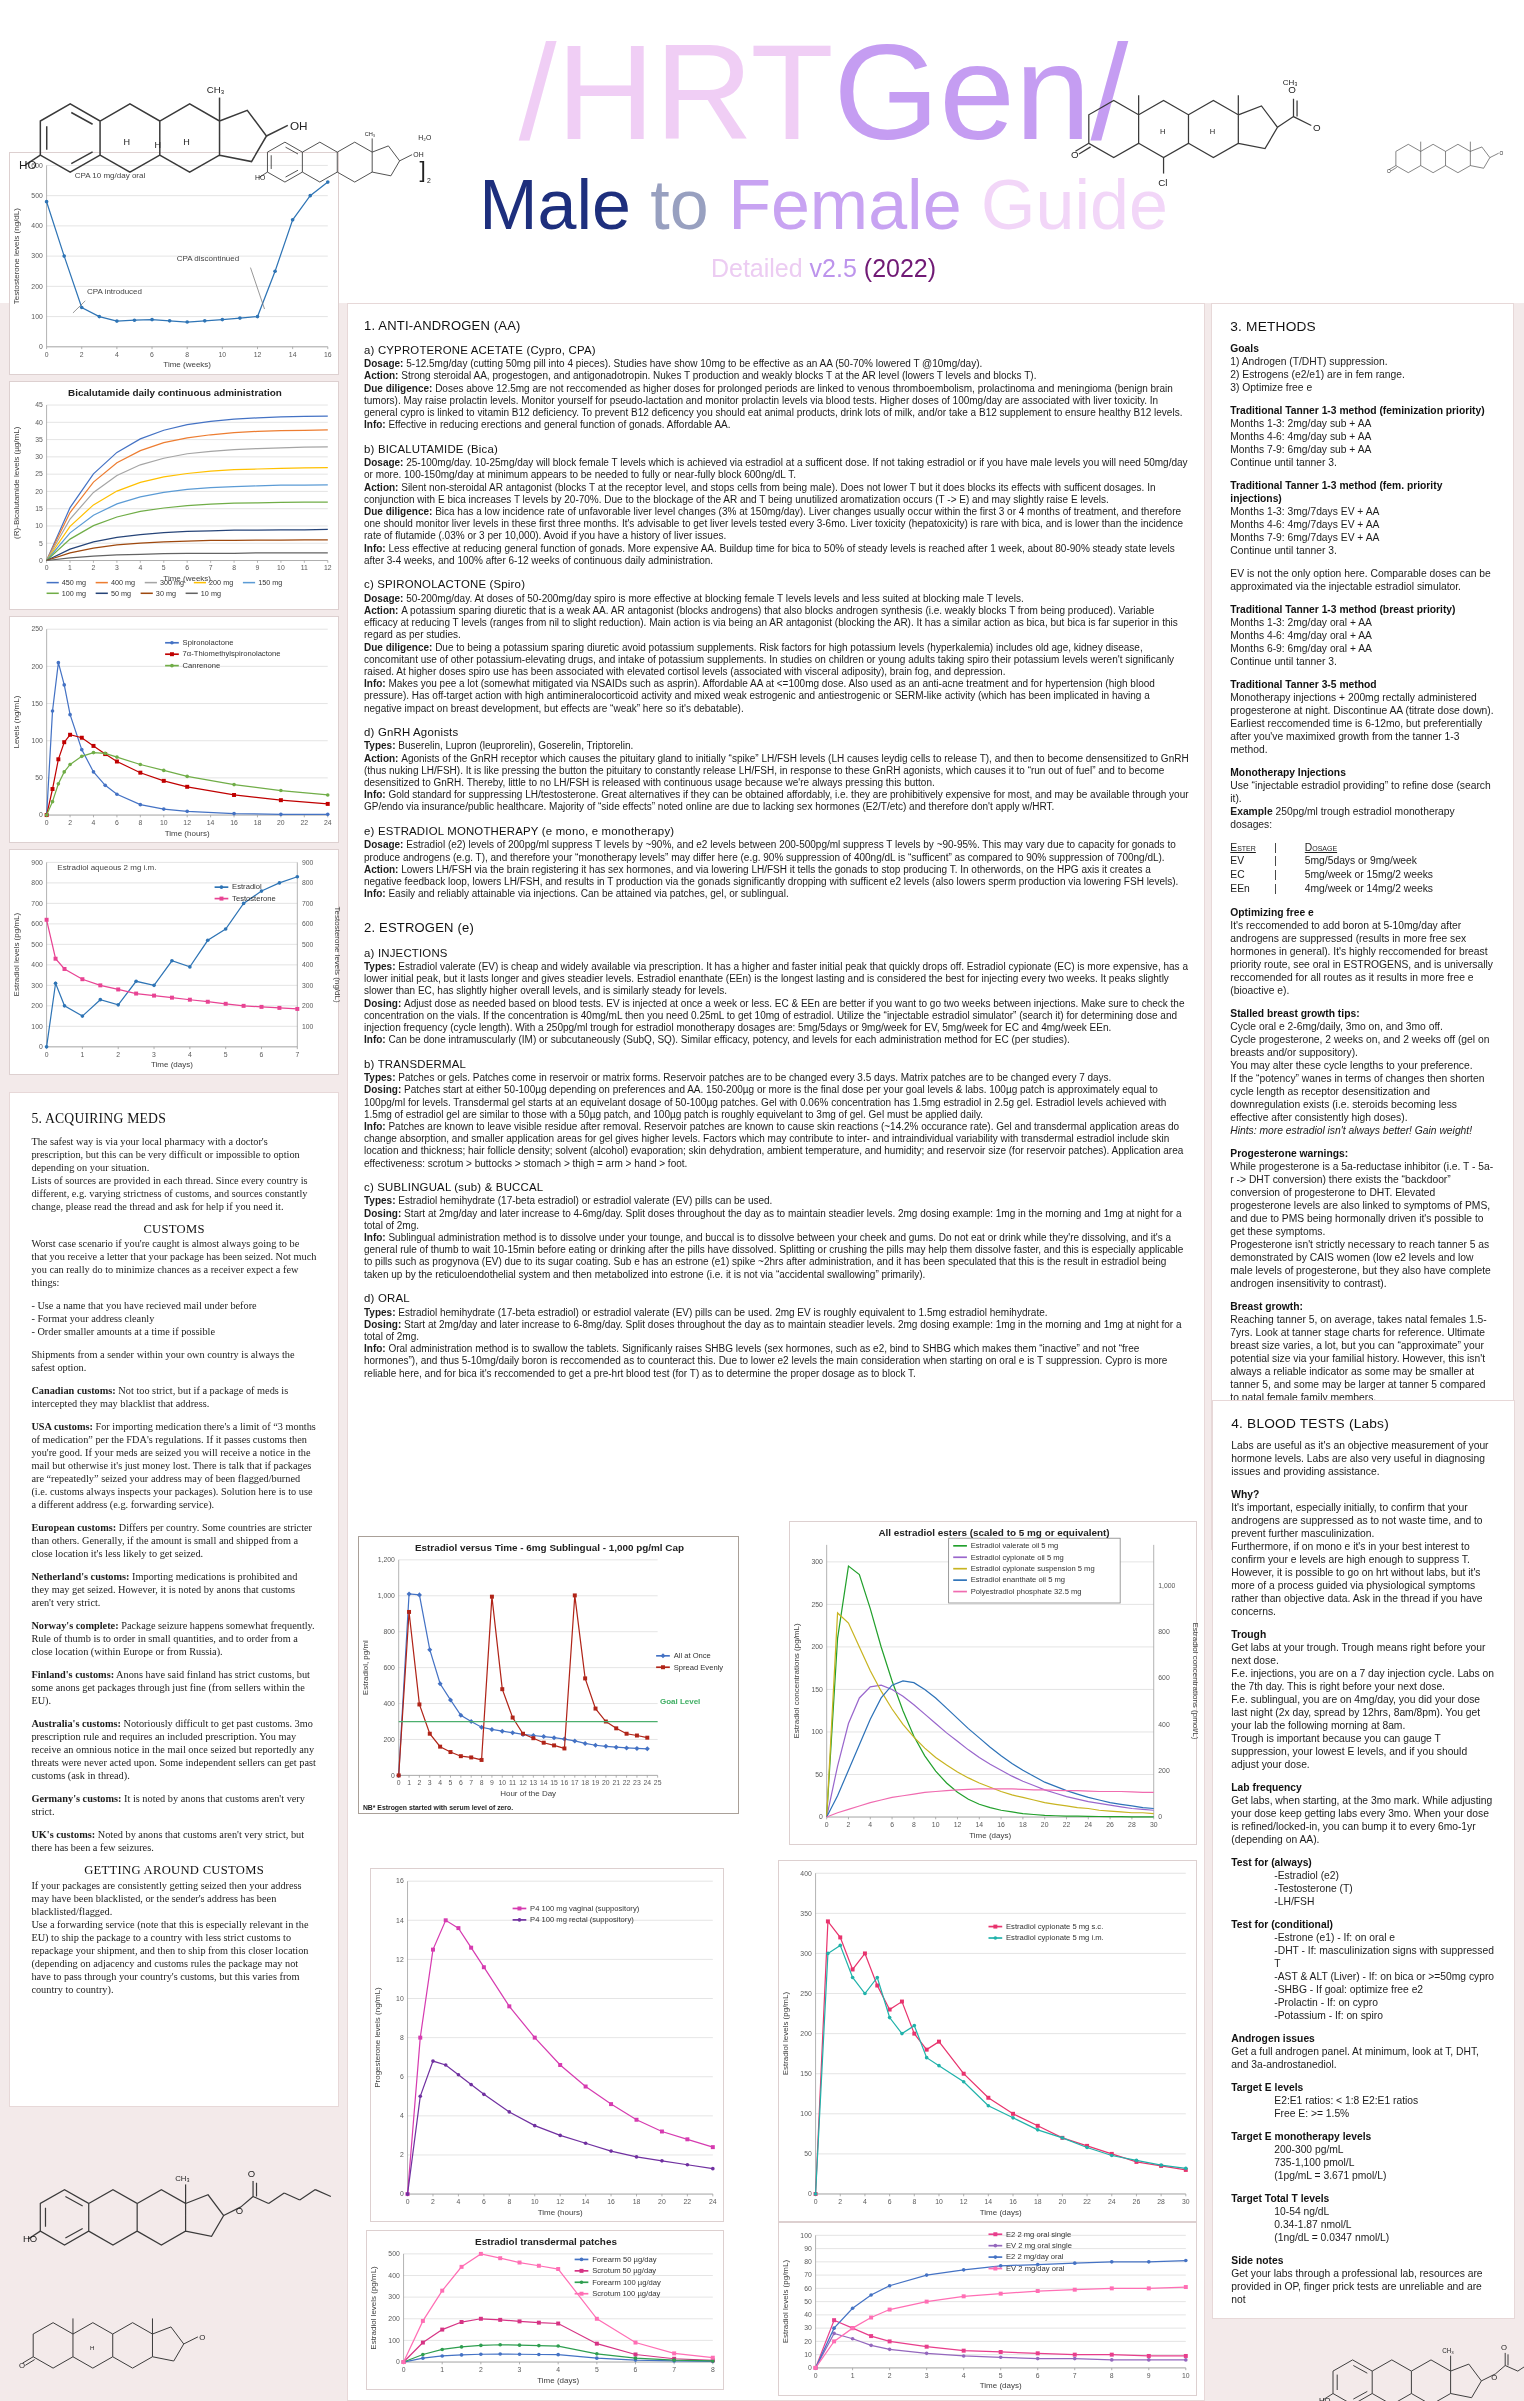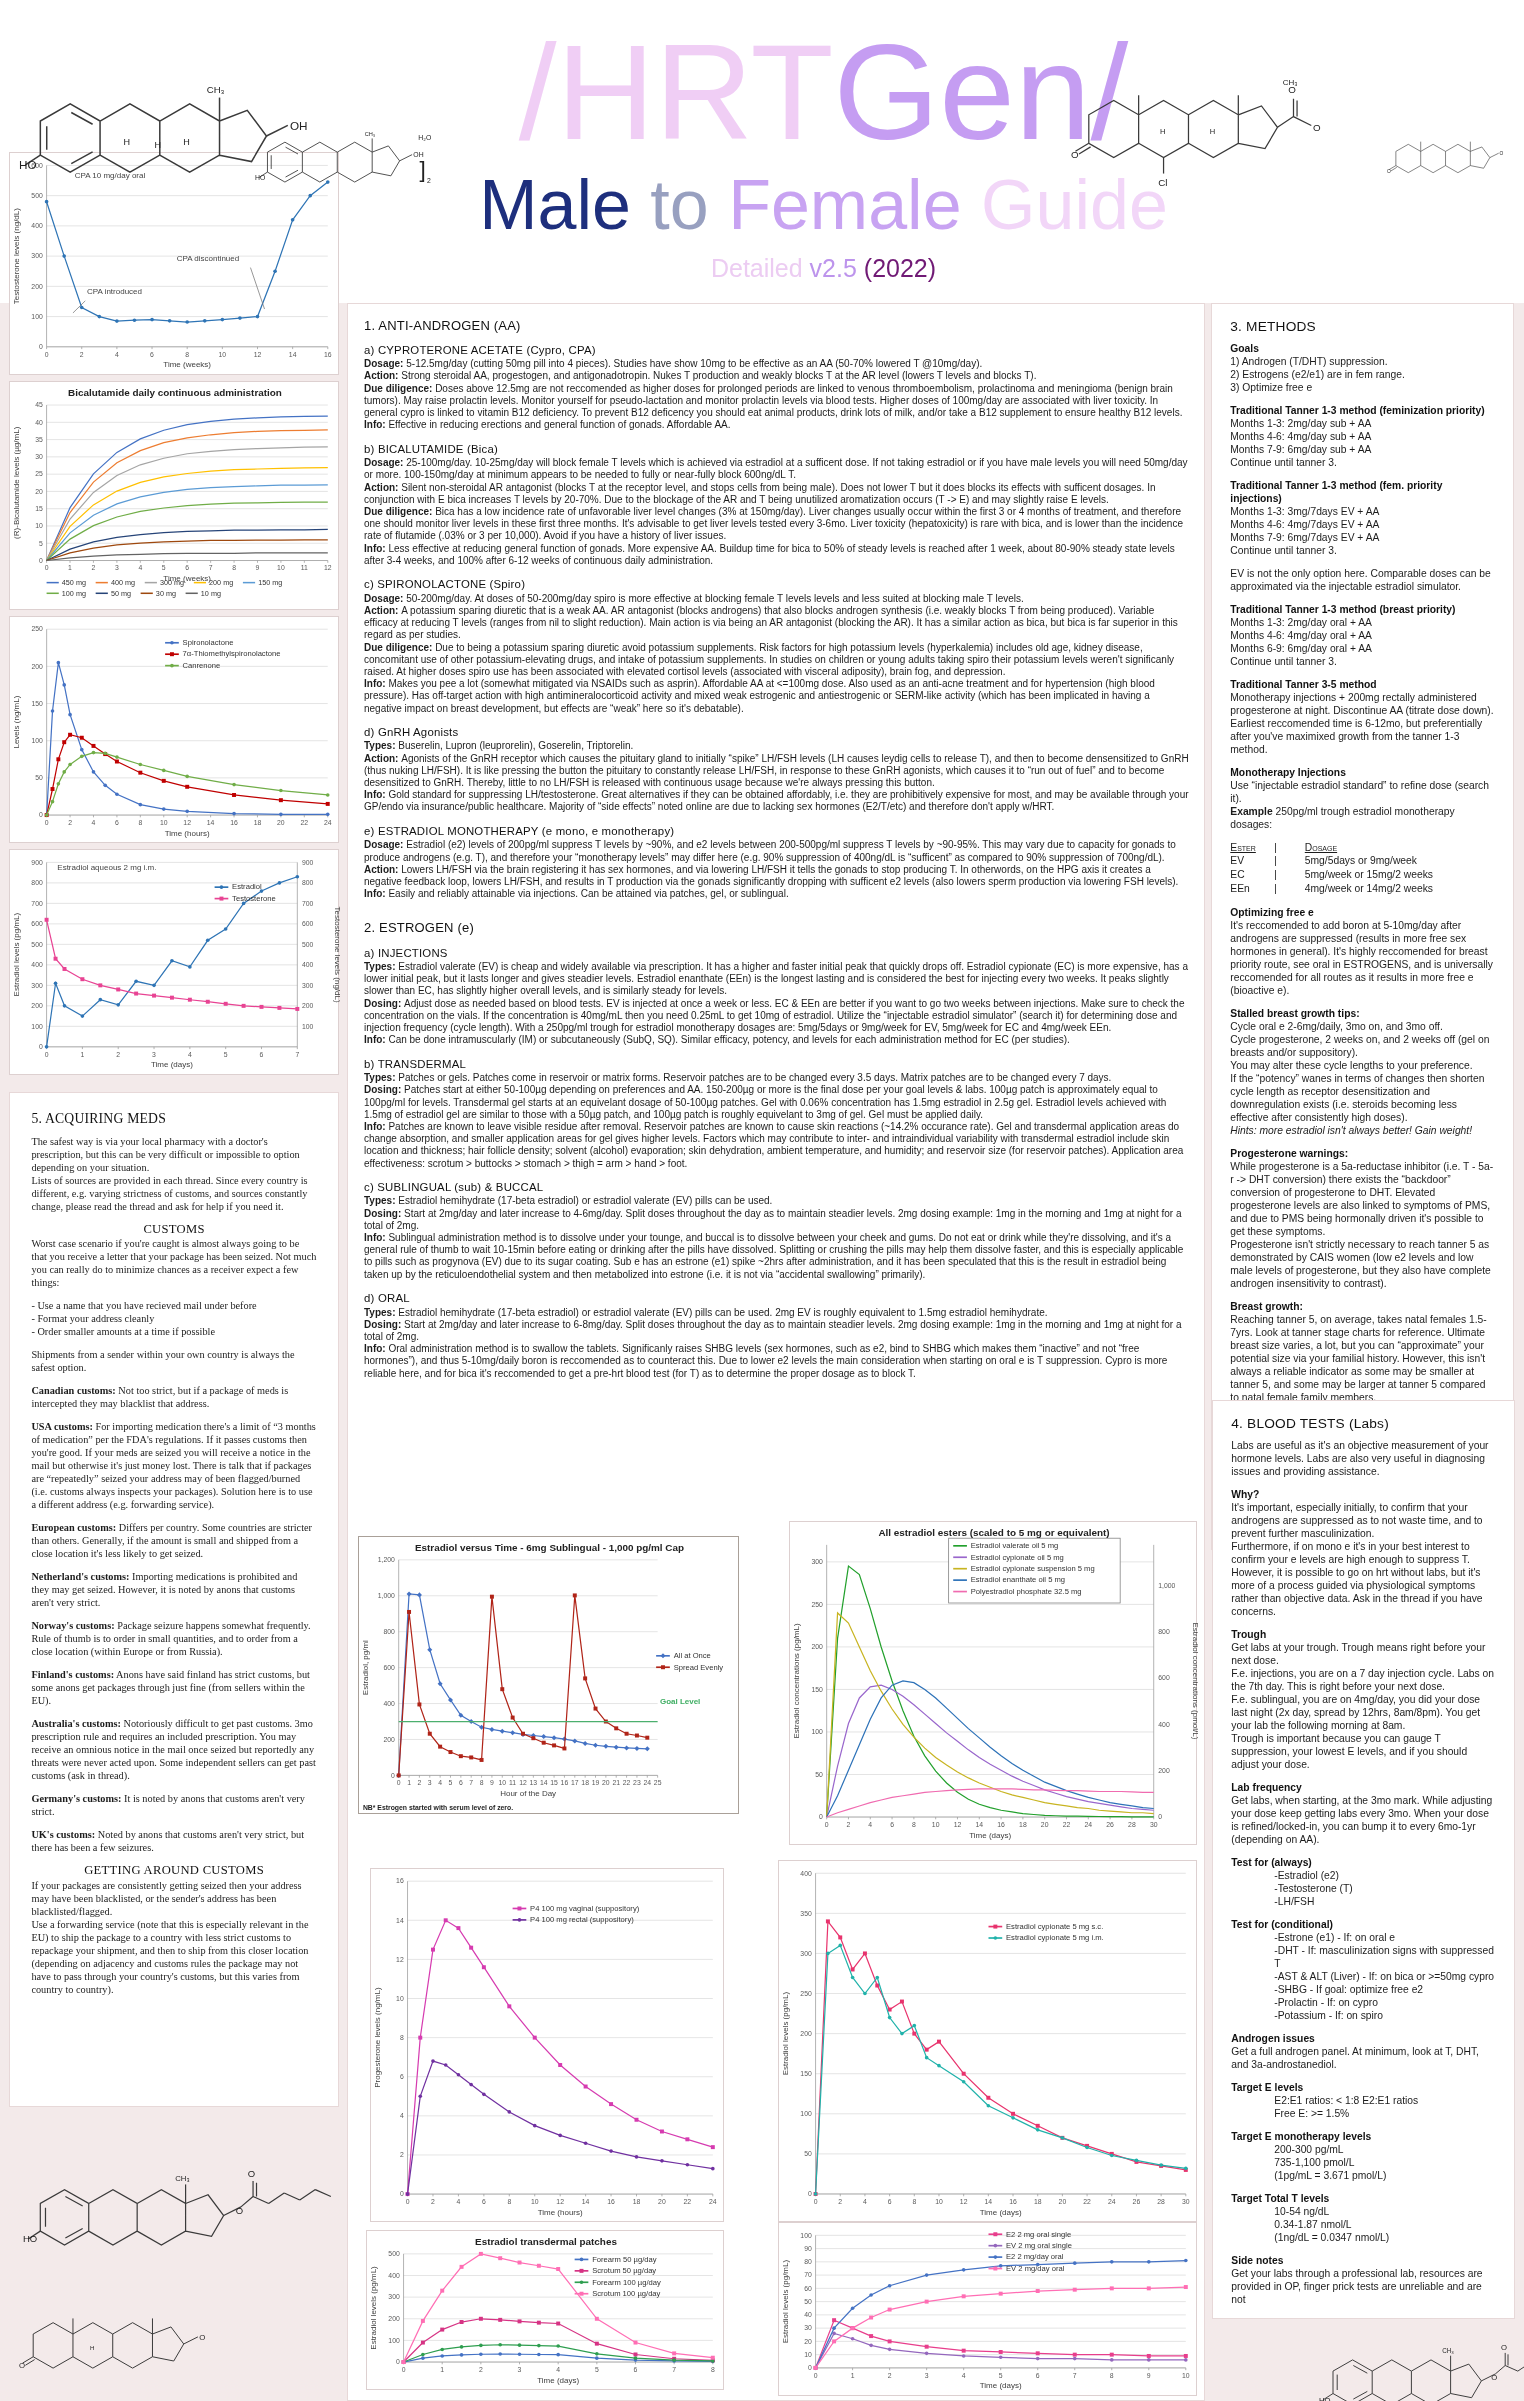--- a/index.html
+++ b/index.html
@@ -1195,7 +1195,7 @@
         </div>
         <div class="blk">
           <div class="bh">Monotherapy Injections</div>
-          <div class="bl">Use “injectable estradiol standard” to refine dose (search it).</div>
+          <div class="bl">Use “injectable estradiol providing” to refine dose (search it).</div>
           <div class="bl"><b>Example</b> 250pg/ml trough estradiol monotherapy dosages:</div>
         </div>
         <div class="blk">

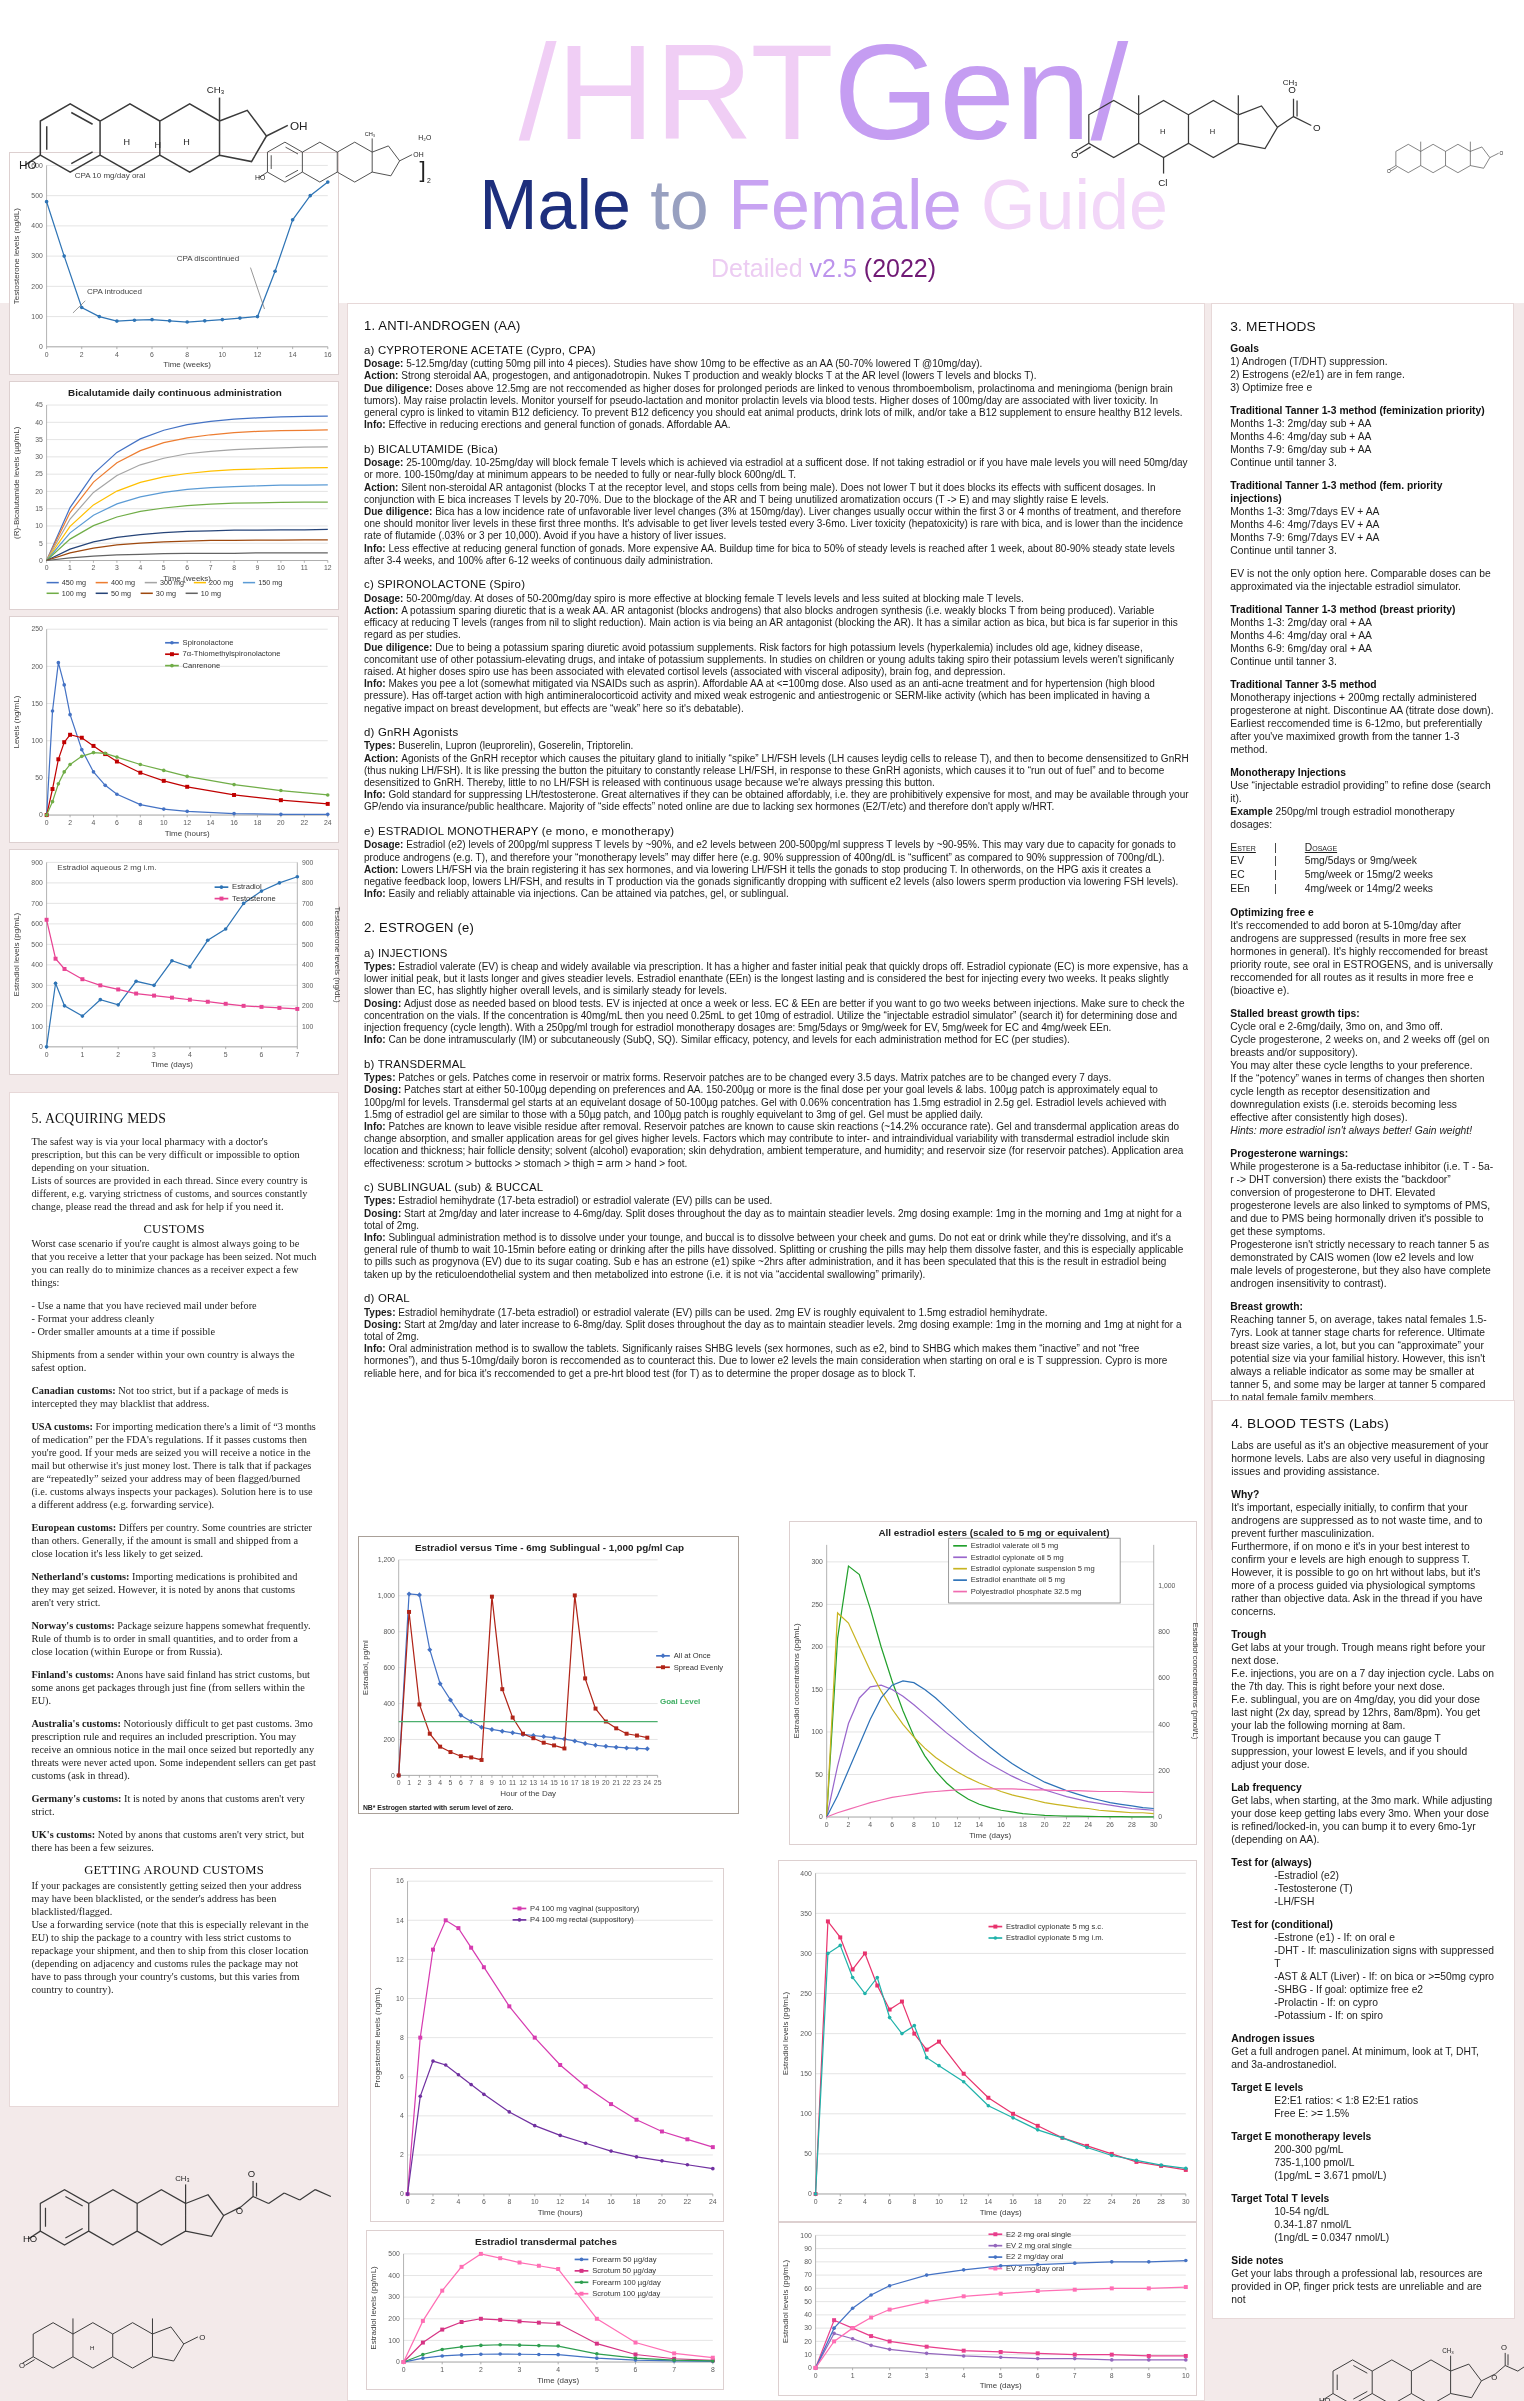--- a/index.html
+++ b/index.html
@@ -424,7 +424,7 @@
           <div class="bl"><b>Netherland's customs:</b> Importing medications is prohibited and they may get seized. However, it is noted by anons that customs aren't very strict.</div>
         </div>
         <div class="blk">
-          <div class="bl"><b>Norway's customs:</b> Package seizure happens somewhat frequently. Rule of thumb is to order in small quantities, and to order from a close location (within Europe or from Russia).</div>
+          <div class="bl"><b>Norway's complete:</b> Package seizure happens somewhat frequently. Rule of thumb is to order in small quantities, and to order from a close location (within Europe or from Russia).</div>
         </div>
         <div class="blk">
           <div class="bl"><b>Finland's customs:</b> Anons have said finland has strict customs, but some anons get packages through just fine (from sellers within the EU).</div>

